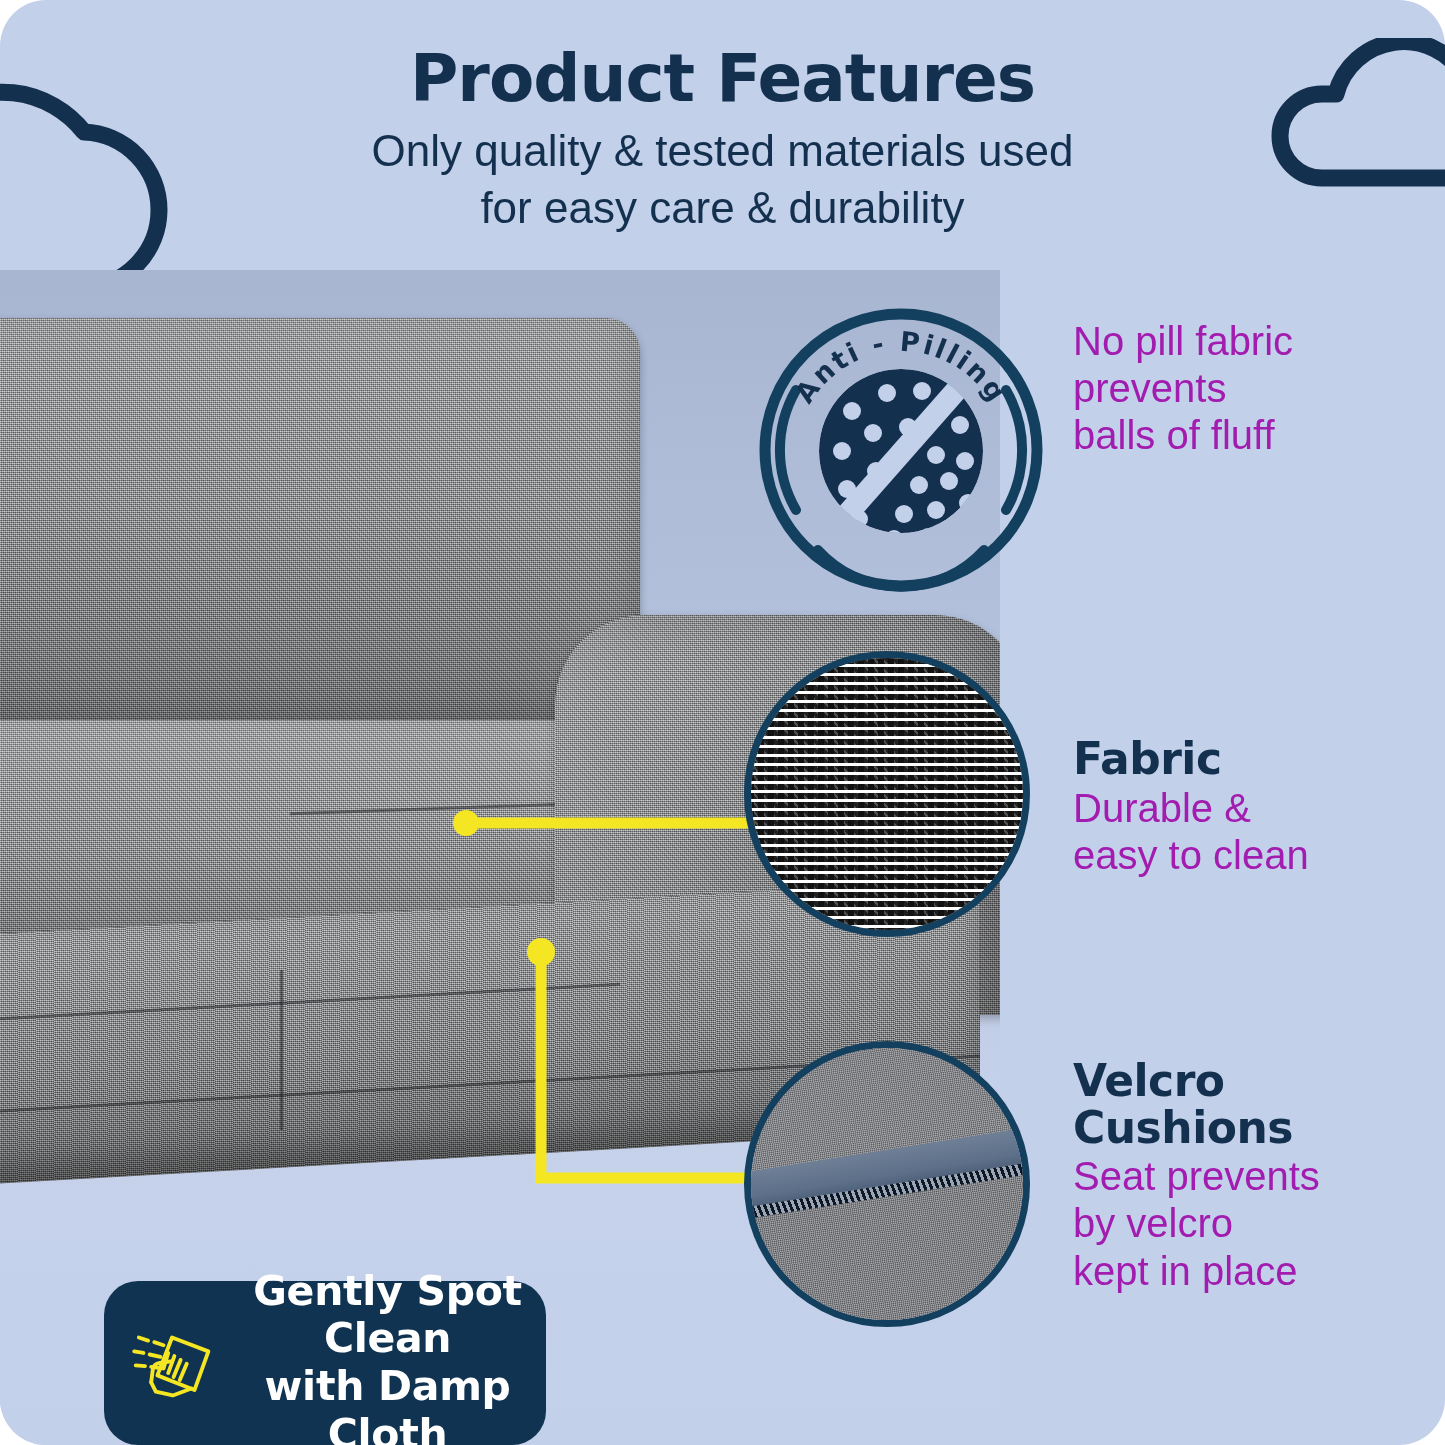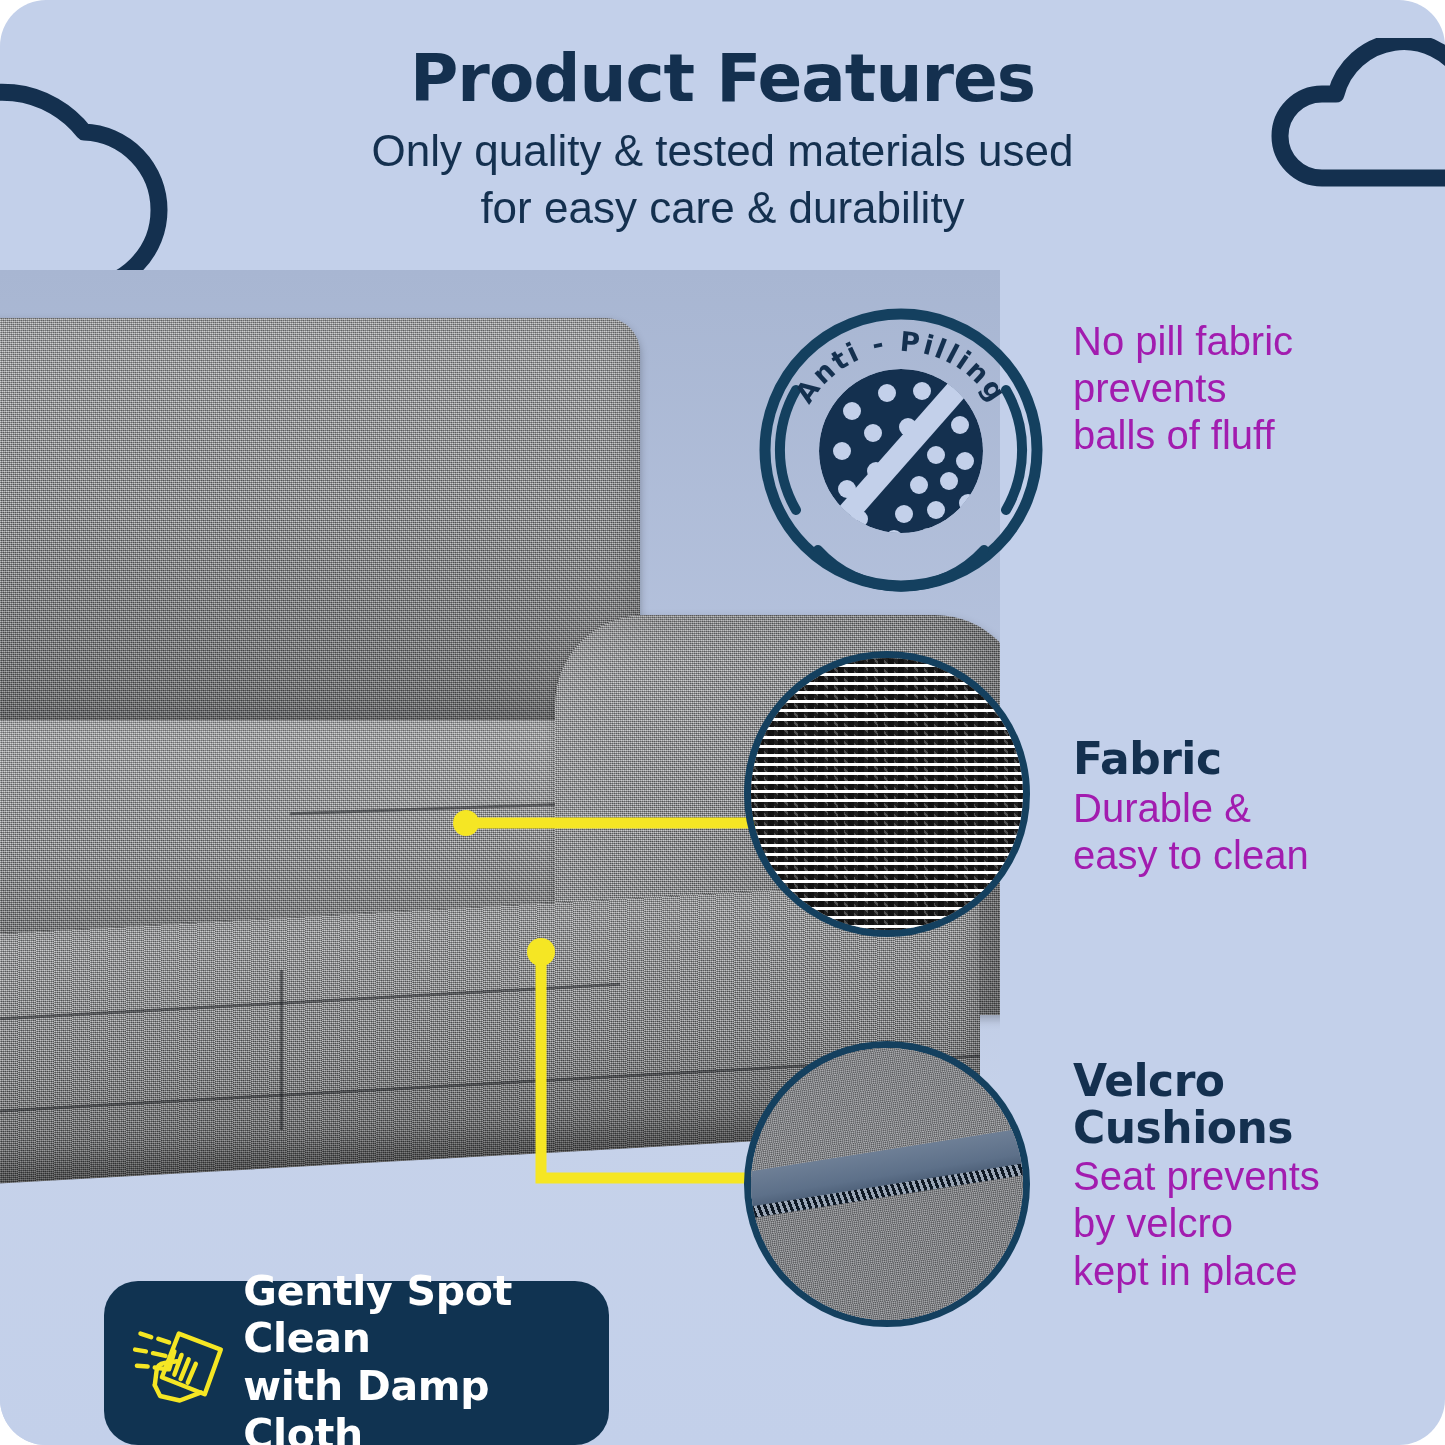--- a/index.html
+++ b/index.html
@@ -152,9 +152,9 @@
 
   
   #badge{
-    position:absolute;left:104px;top:1281px;width:505px;height:164px;
+    position:absolute;left:104px;top:1281px;width:442px;height:164px;
     background:#103351;border-radius:34px;display:flex;align-items:center;gap:10px;
-    padding-left:24px;box-sizing:border-box;
+    padding-left:24px;box-sizing:border-box;text-align:center;
   }
   #badge-text{color:#ffffff;font-size:41px;font-weight:700;line-height:1.16;
     font-family:"DejaVu Sans",sans-serif;letter-spacing:-0.3px;}

